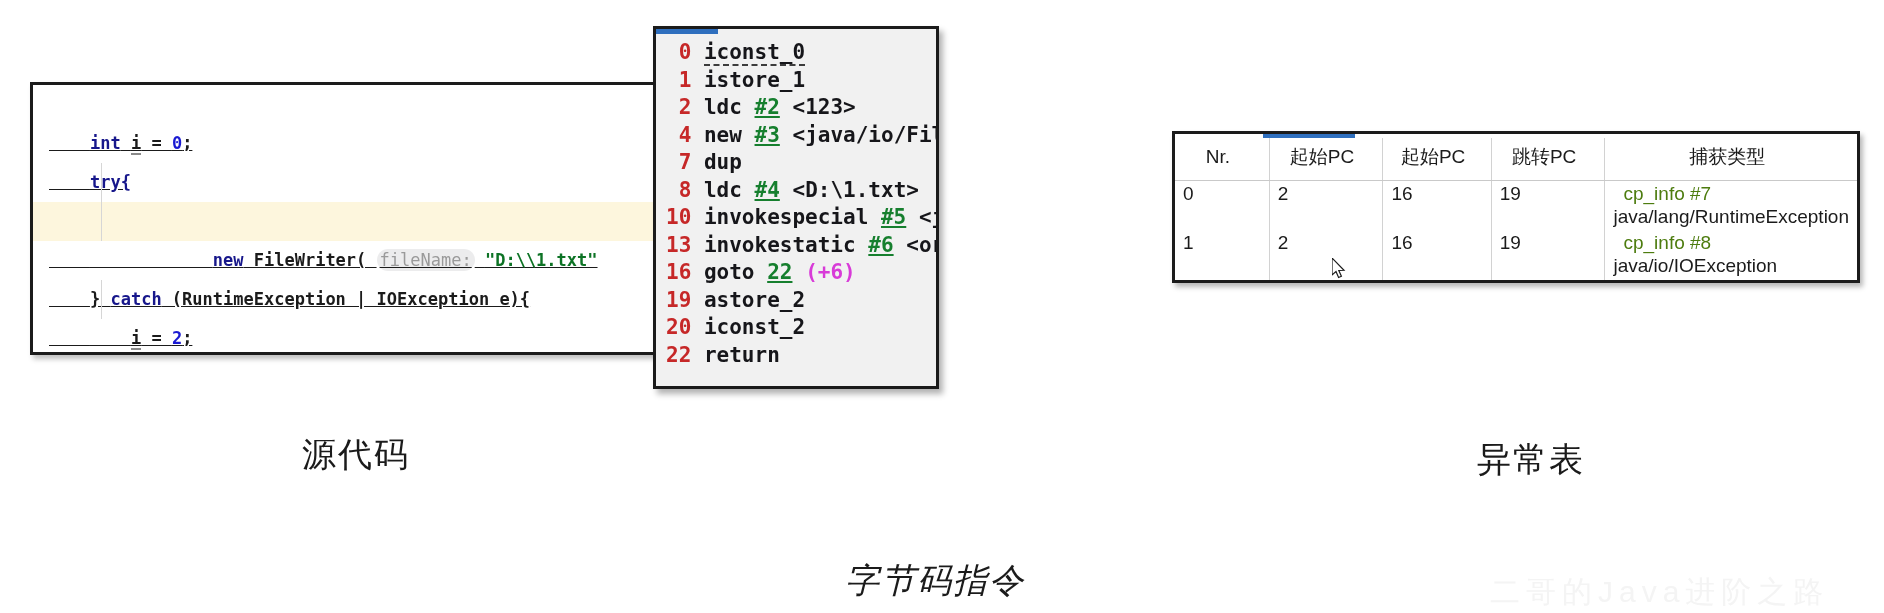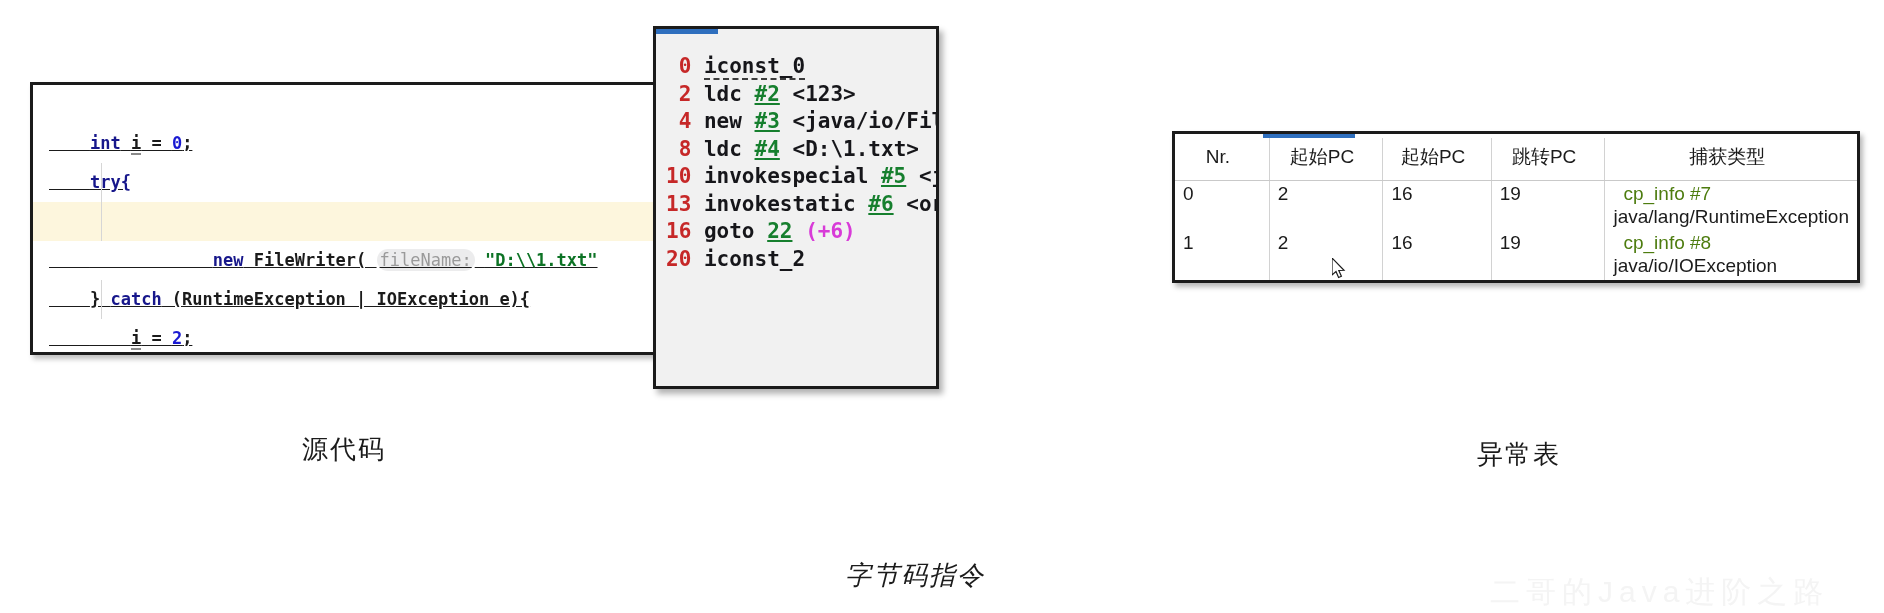--- a/index.html
+++ b/index.html
@@ -86,7 +86,7 @@
     background: #2f6fbe;
   }
   #bytecode-list {
-    padding-top: 24px;
+    padding-top: 10px;
     padding-left: 10px;
   }
   .bc-line {

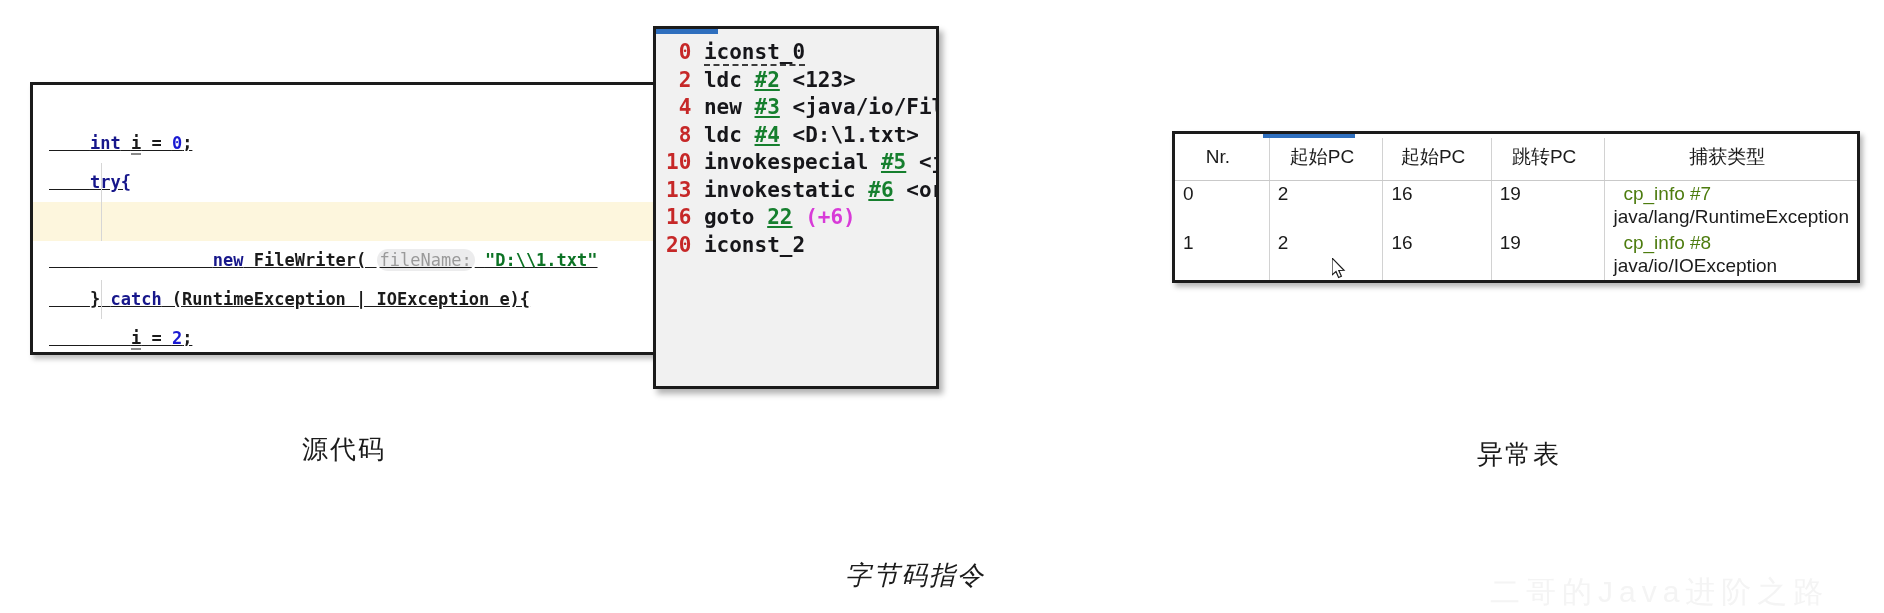--- a/index.html
+++ b/index.html
@@ -249,6 +249,7 @@
   <div id="bytecode-topbar"></div>
   <div id="bytecode-list">
       <div class="bc-line"><span class="bc-pc">0</span> <span class="bc-op dashed">iconst_0</span></div>
+      <div class="bc-line"><span class="bc-pc">1</span> <span class="bc-op">istore_1</span></div>
       <div class="bc-line"><span class="bc-pc">2</span> <span class="bc-op">ldc</span> <span class="bc-ref">#2</span> <span class="bc-arg">&lt;123&gt;</span></div>
       <div class="bc-line"><span class="bc-pc">4</span> <span class="bc-op">new</span> <span class="bc-ref">#3</span> <span class="bc-arg">&lt;java/io/File</span></div>
       <div class="bc-line"><span class="bc-pc">8</span> <span class="bc-op">ldc</span> <span class="bc-ref">#4</span> <span class="bc-arg">&lt;D:\1.txt&gt;</span></div>

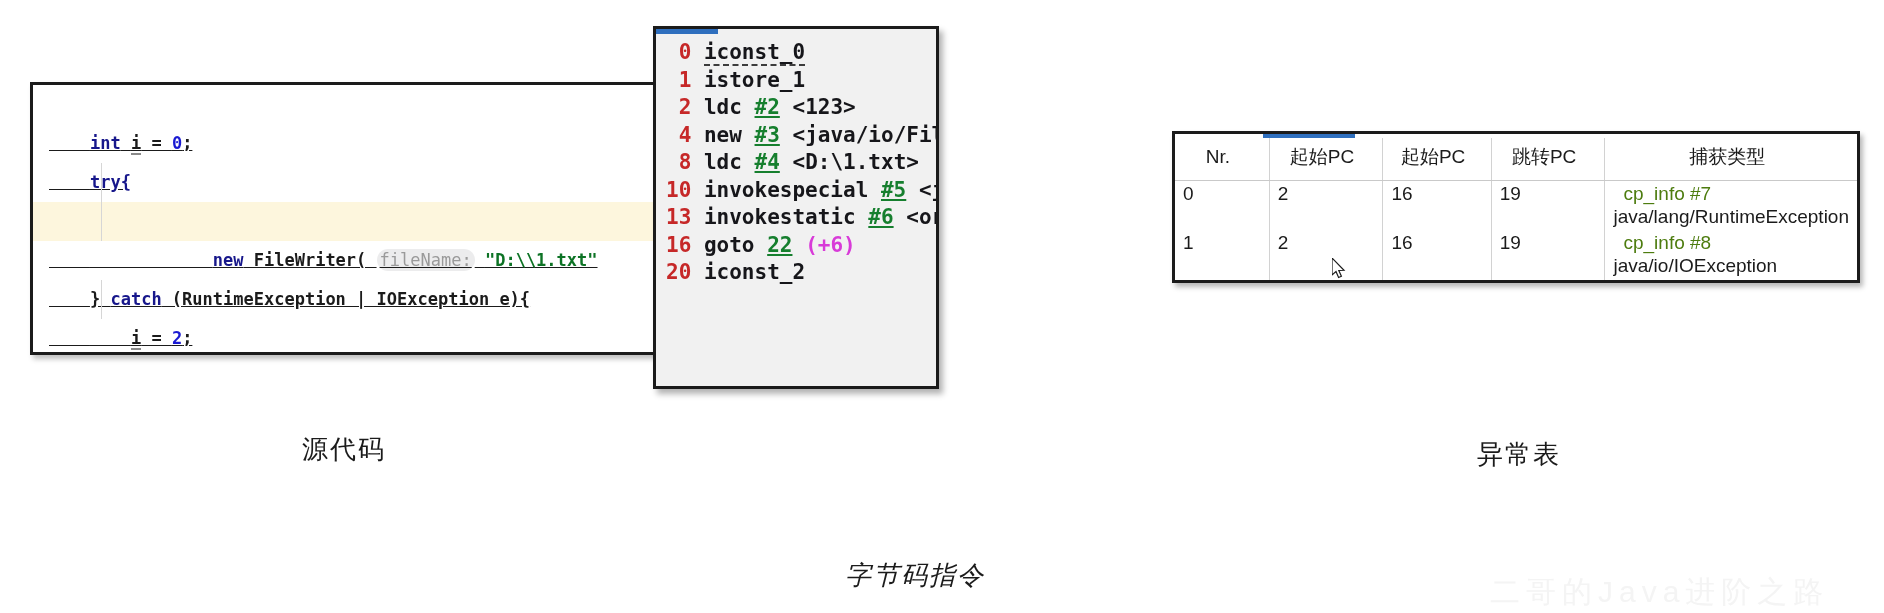--- a/index.html
+++ b/index.html
@@ -252,6 +252,7 @@
       <div class="bc-line"><span class="bc-pc">1</span> <span class="bc-op">istore_1</span></div>
       <div class="bc-line"><span class="bc-pc">2</span> <span class="bc-op">ldc</span> <span class="bc-ref">#2</span> <span class="bc-arg">&lt;123&gt;</span></div>
       <div class="bc-line"><span class="bc-pc">4</span> <span class="bc-op">new</span> <span class="bc-ref">#3</span> <span class="bc-arg">&lt;java/io/File</span></div>
+      <div class="bc-line"><span class="bc-pc">7</span> <span class="bc-op">dup</span></div>
       <div class="bc-line"><span class="bc-pc">8</span> <span class="bc-op">ldc</span> <span class="bc-ref">#4</span> <span class="bc-arg">&lt;D:\1.txt&gt;</span></div>
       <div class="bc-line"><span class="bc-pc">10</span> <span class="bc-op">invokespecial</span> <span class="bc-ref">#5</span> <span class="bc-arg">&lt;ja</span></div>
       <div class="bc-line"><span class="bc-pc">13</span> <span class="bc-op">invokestatic</span> <span class="bc-ref">#6</span> <span class="bc-arg">&lt;org.</span></div>

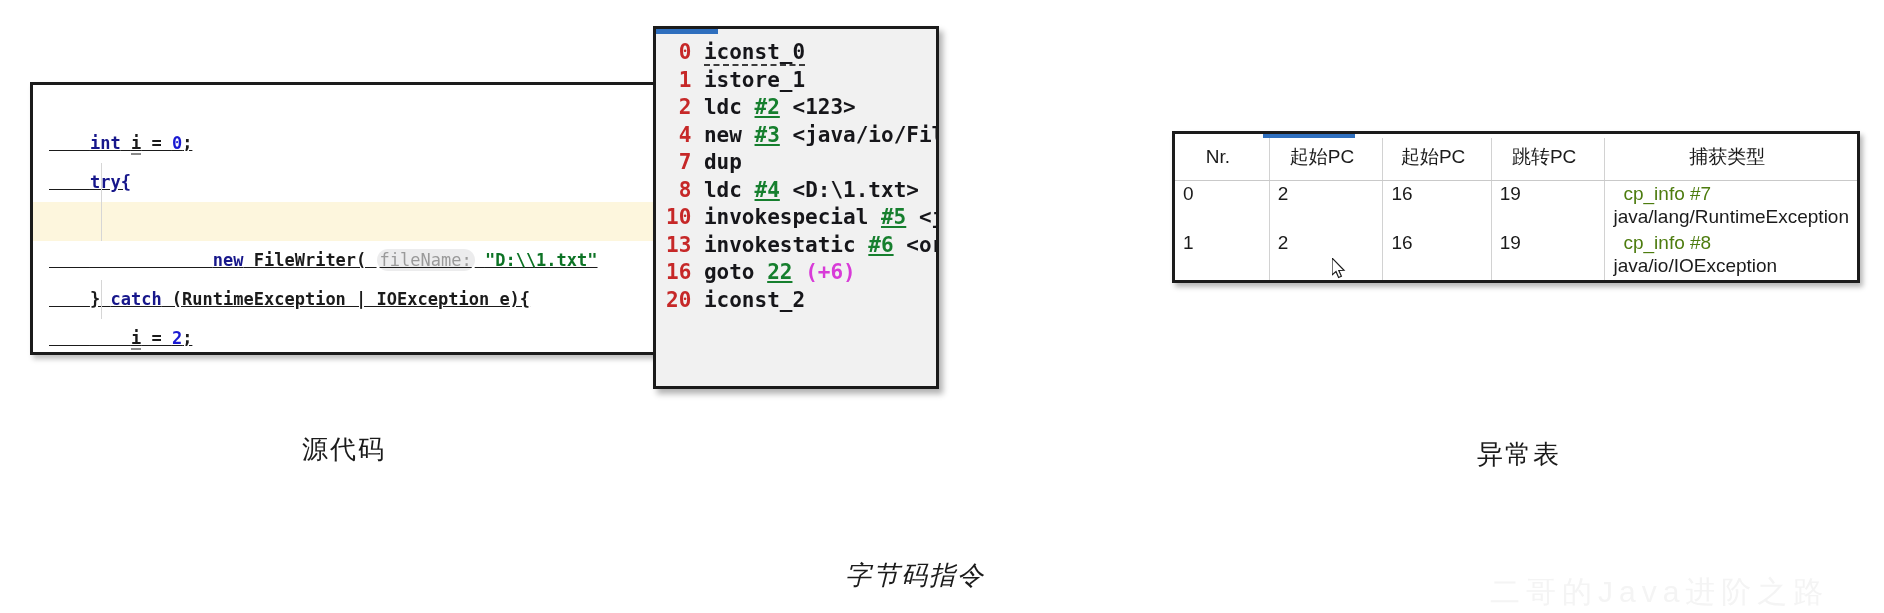--- a/index.html
+++ b/index.html
@@ -257,6 +257,7 @@
       <div class="bc-line"><span class="bc-pc">10</span> <span class="bc-op">invokespecial</span> <span class="bc-ref">#5</span> <span class="bc-arg">&lt;ja</span></div>
       <div class="bc-line"><span class="bc-pc">13</span> <span class="bc-op">invokestatic</span> <span class="bc-ref">#6</span> <span class="bc-arg">&lt;org.</span></div>
       <div class="bc-line"><span class="bc-pc">16</span> <span class="bc-op">goto</span> <span class="bc-ref">22</span> <span class="bc-off">(+6)</span></div>
+      <div class="bc-line"><span class="bc-pc">19</span> <span class="bc-op">astore_2</span></div>
       <div class="bc-line"><span class="bc-pc">20</span> <span class="bc-op">iconst_2</span></div>
     </div>
 </div>

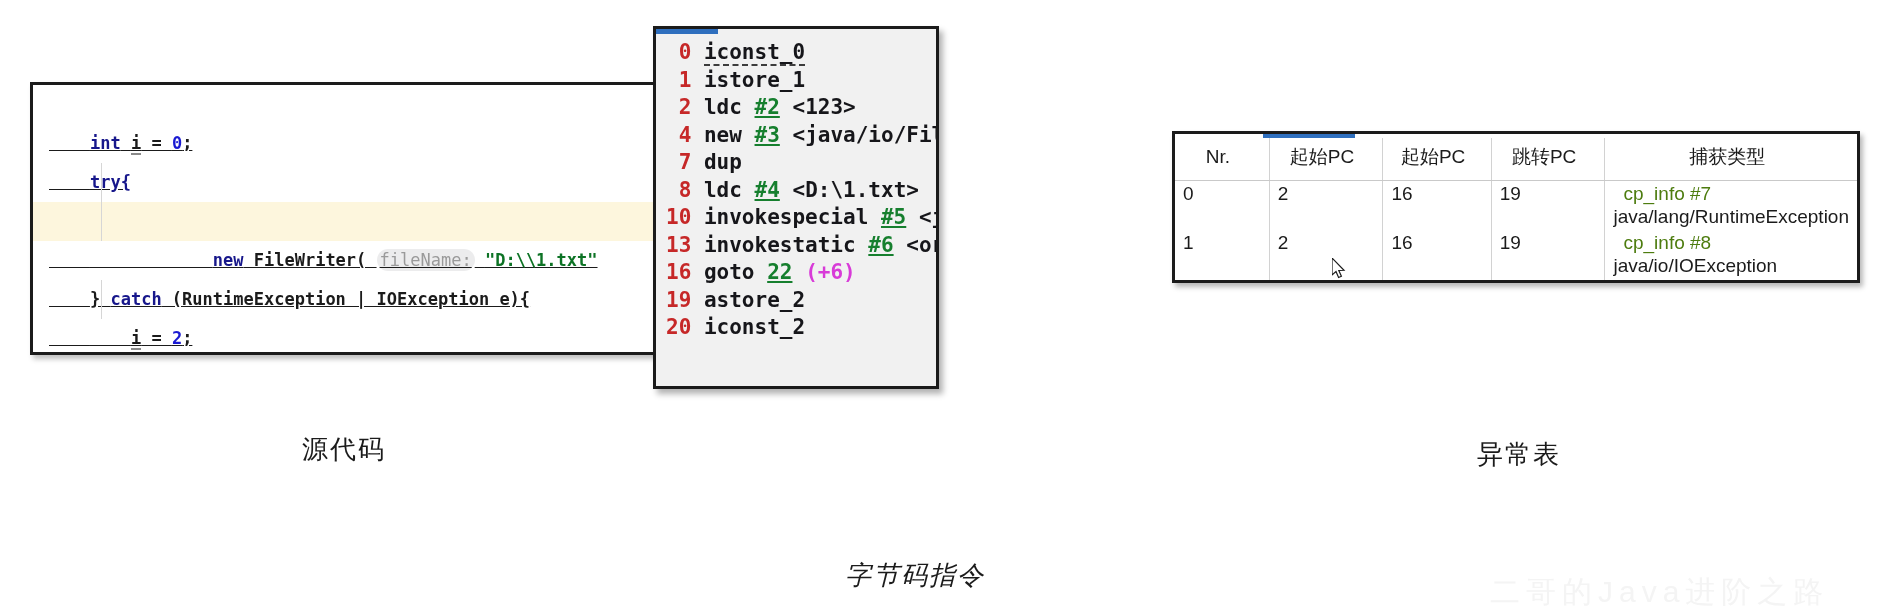--- a/index.html
+++ b/index.html
@@ -259,6 +259,7 @@
       <div class="bc-line"><span class="bc-pc">16</span> <span class="bc-op">goto</span> <span class="bc-ref">22</span> <span class="bc-off">(+6)</span></div>
       <div class="bc-line"><span class="bc-pc">19</span> <span class="bc-op">astore_2</span></div>
       <div class="bc-line"><span class="bc-pc">20</span> <span class="bc-op">iconst_2</span></div>
+      <div class="bc-line"><span class="bc-pc">22</span> <span class="bc-op">return</span></div>
     </div>
 </div>
 

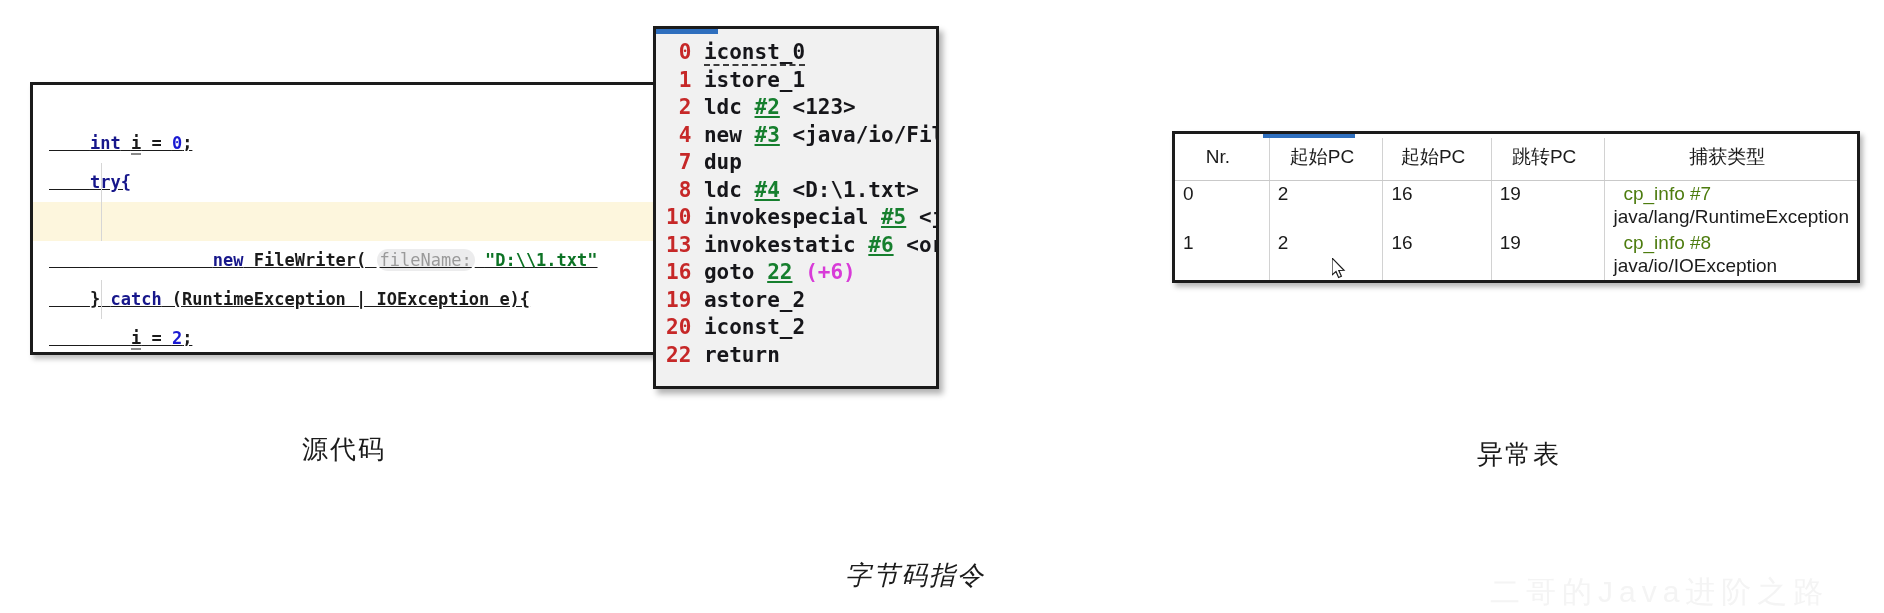--- a/index.html
+++ b/index.html
@@ -188,7 +188,7 @@
   .caption {
     position: absolute;
     font-family: "Liberation Sans", sans-serif;
-    font-size: 26px;
+    font-size: 34px;
     color: #1b1b1b;
     letter-spacing: 2px;
     white-space: nowrap;

